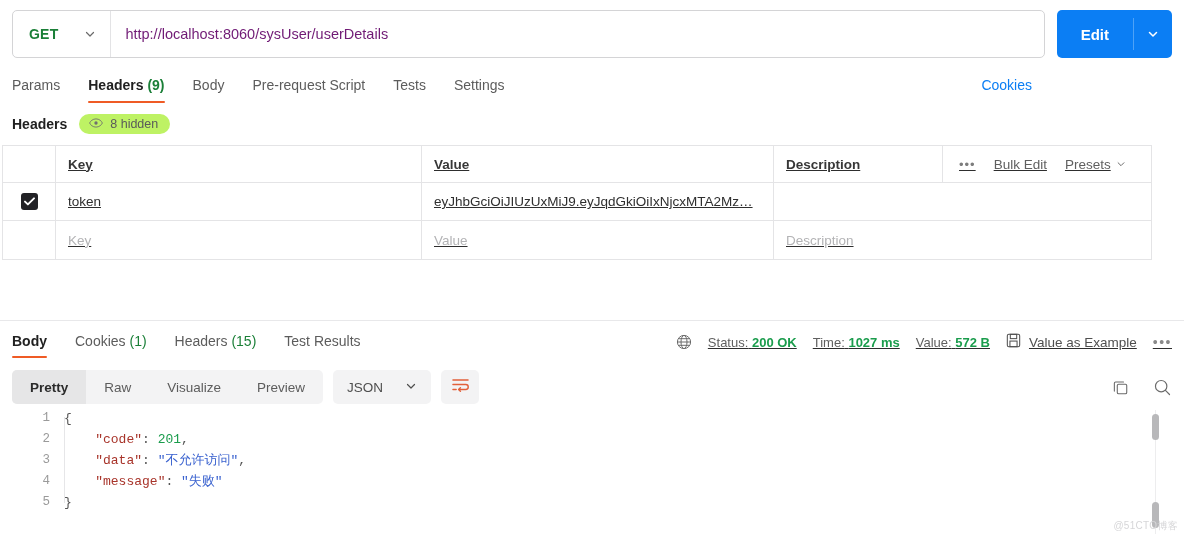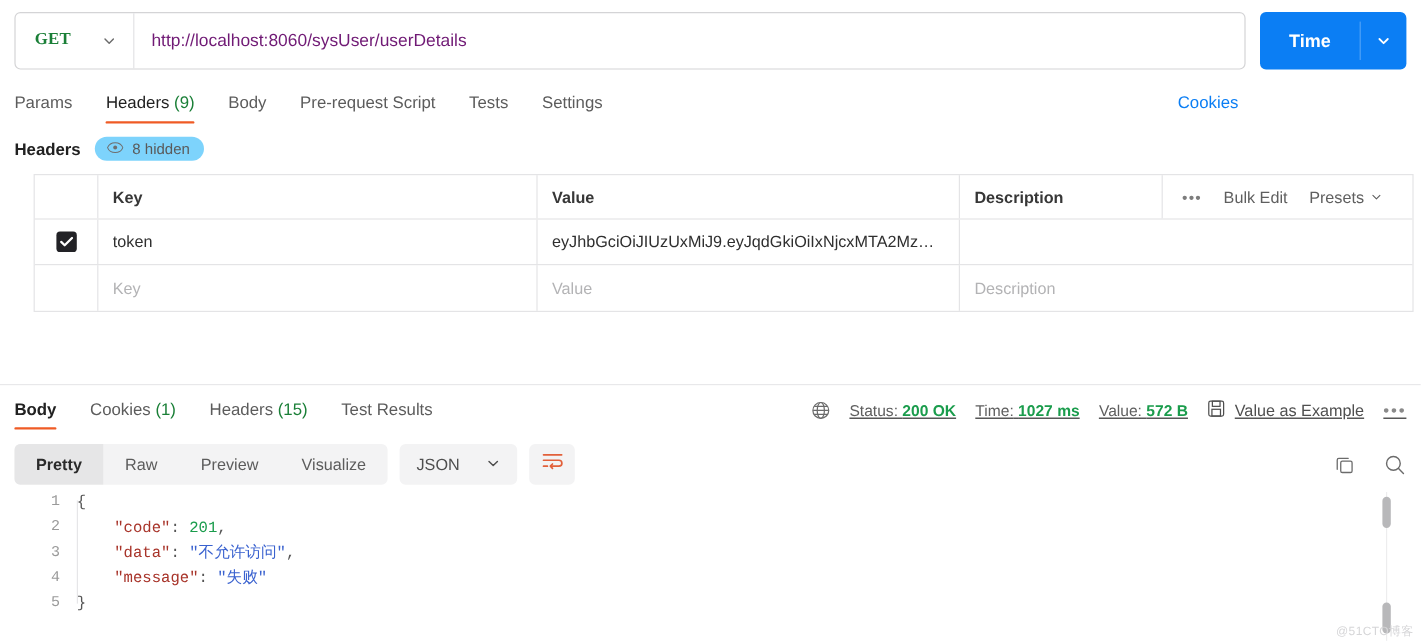--- a/index.html
+++ b/index.html
@@ -26,7 +26,7 @@
     padding: 0 14px 0 16px; height: 100%;
     border-right: 1px solid #e3e3e5;
   }
-  .method-name { font-size: 14px; font-weight: 700; color: #1a7f37; letter-spacing: .2px; font-family: Liberation Serif, serif; }
+  .method-name { font-size: 14px; font-weight: 700; color: #1a7f37; letter-spacing: .2px; }
   .chev { color: #6b6b6b; display:flex; align-items:center; }
   .url-input {
     flex: 1; border: 0; outline: none; font-size: 14.5px; color: #701a75;

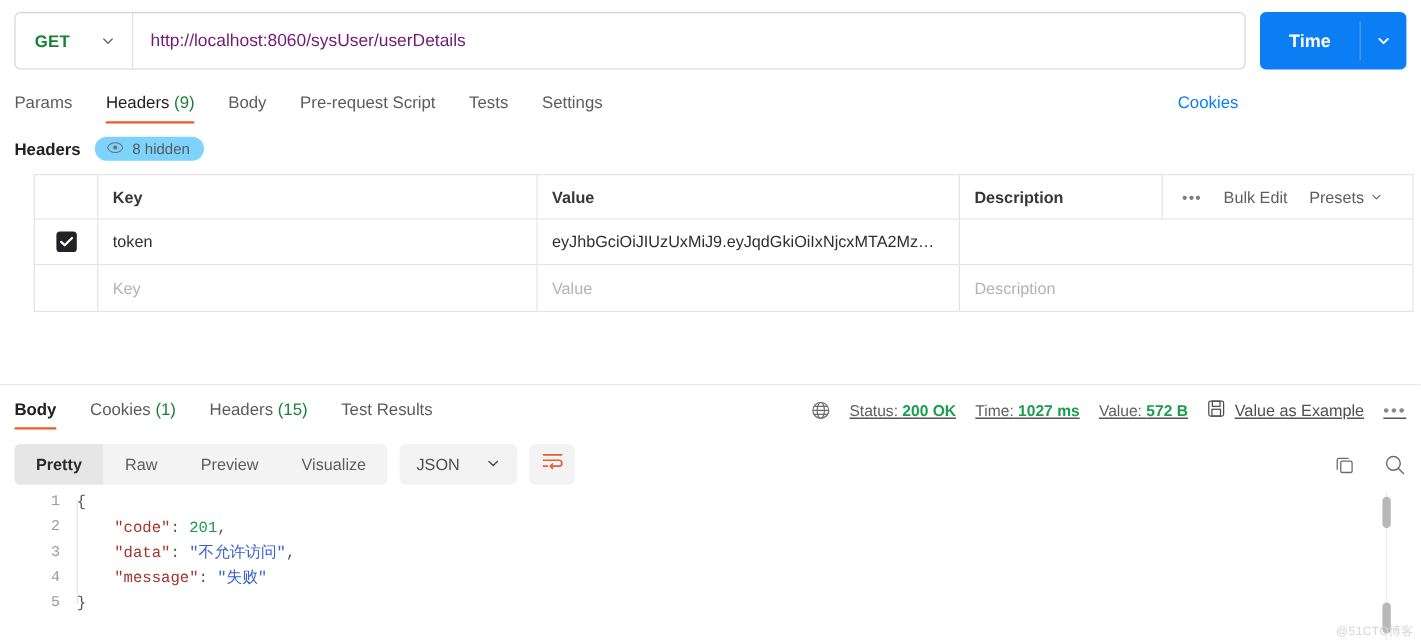--- a/index.html
+++ b/index.html
@@ -206,7 +206,7 @@
       <input class="url-input" type="text" value="http://localhost:8060/sysUser/userDetails" style="">
     </div>
     <div class="send-btn">
-      <div class="send-main">Time</div>
+      <div class="send-main">Edit</div>
       <div class="send-divider"></div>
       <div class="send-caret">
         <svg width="12" height="12" viewBox="0 0 12 12">

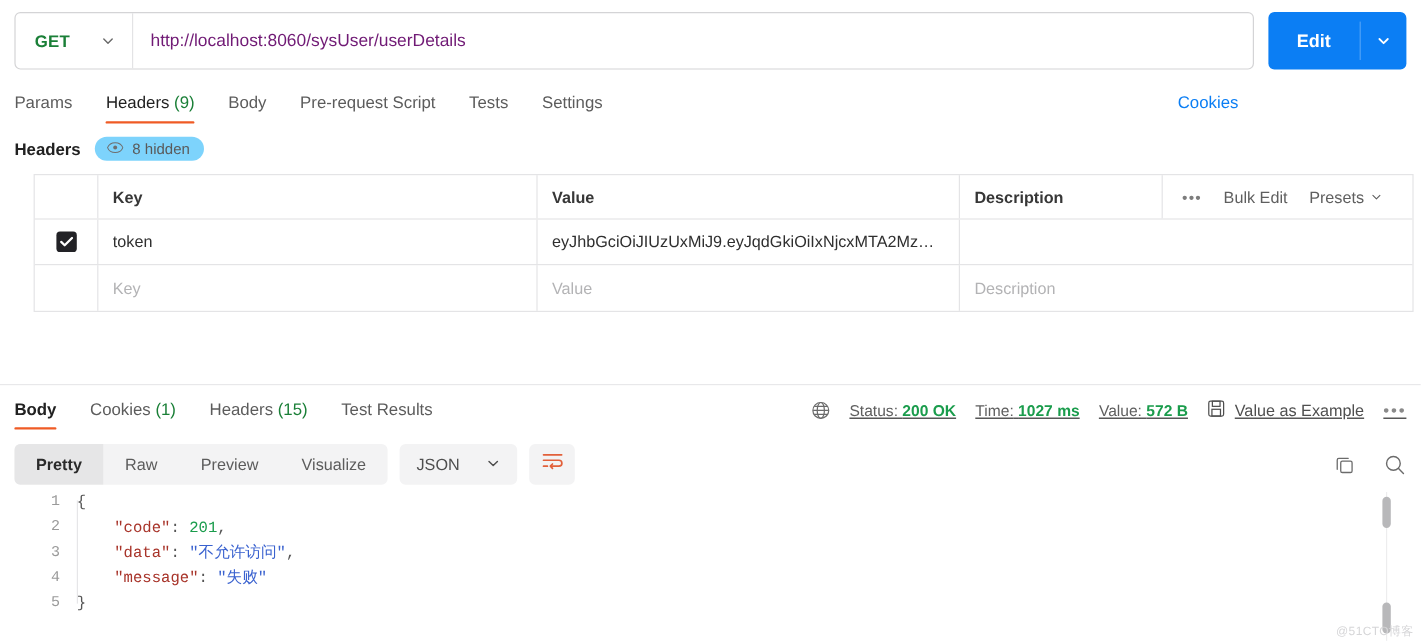--- a/index.html
+++ b/index.html
@@ -55,7 +55,7 @@
     position: relative; cursor: pointer; white-space: nowrap;
   }
   .rtab:first-child { padding-left: 0; }
-  .rtab.active { color: #212121; font-weight: 400; }
+  .rtab.active { color: #212121; font-weight: 700; }
   .rtab.active::after {
     content:""; position: absolute; left: 14px; right: 14px; bottom: 0;
     height: 2px; background: #ef5b25; border-radius: 2px;

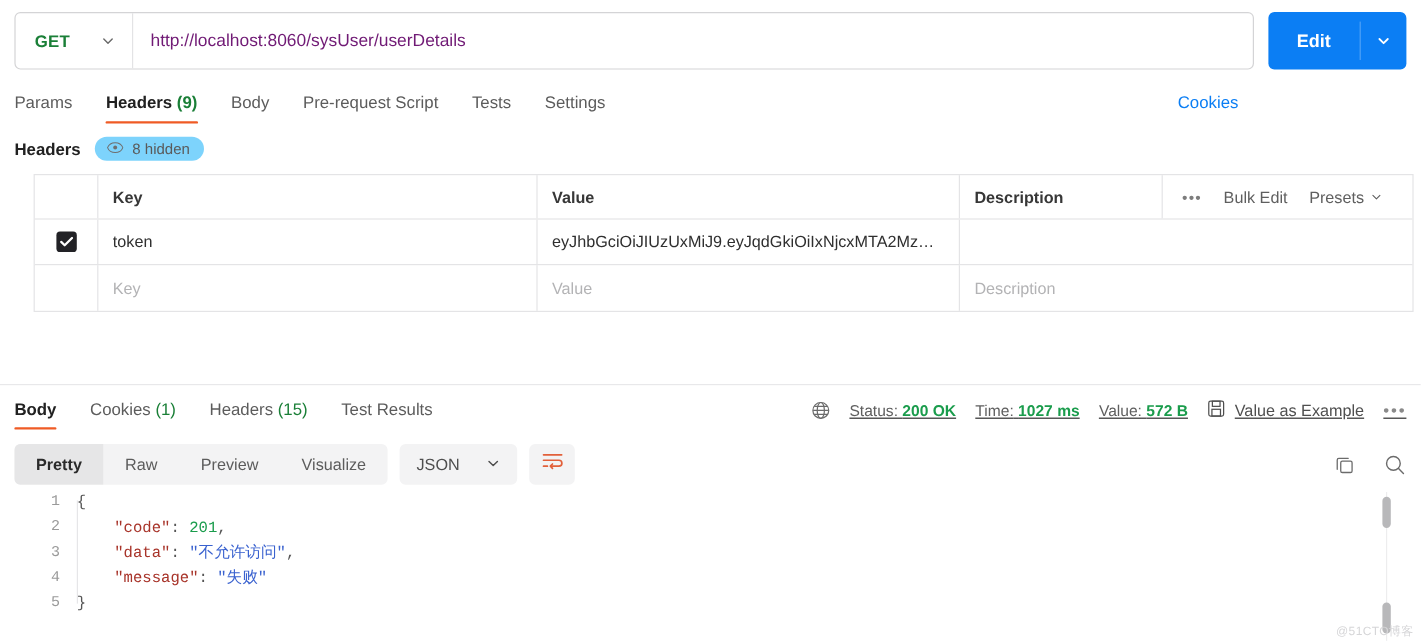--- a/index.html
+++ b/index.html
@@ -72,7 +72,7 @@
   .hdr-label { font-size: 14px; font-weight: 700; color: #212121; }
   .hidden-pill {
     display: inline-flex; align-items: center; gap: 7px;
-    background: #7dd3fc; border-radius: 12px; padding: 3px 12px 3px 10px;
+    background: #bef264; border-radius: 12px; padding: 3px 12px 3px 10px;
     font-size: 12.5px; color: #5a5a5a; cursor: pointer;
   }
 

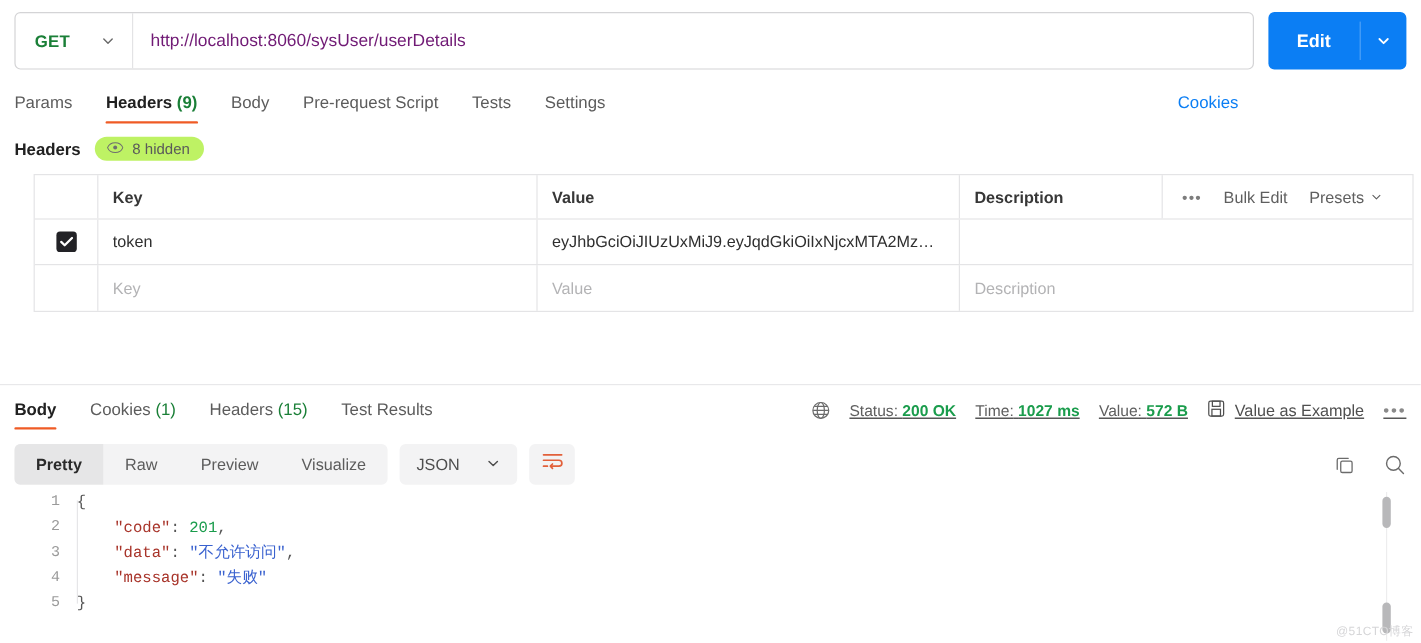--- a/index.html
+++ b/index.html
@@ -78,8 +78,8 @@
 
   
   .tbl {
-    position: absolute; left: 28px; top: 145px; width: 1150px;
-    border: 1px solid #e4e4e6; border-collapse: collapse; background: #fff;
+    position: absolute; left: 2px; top: 145px; width: 1150px;
+    border: 1px solid #e4e4e6; border-collapse: collapse; background: #fff; text-decoration: underline;
   }
   .tbl .row { display: flex; border-bottom: 1px solid #e4e4e6; }
   .tbl .row:last-child { border-bottom: 0; }

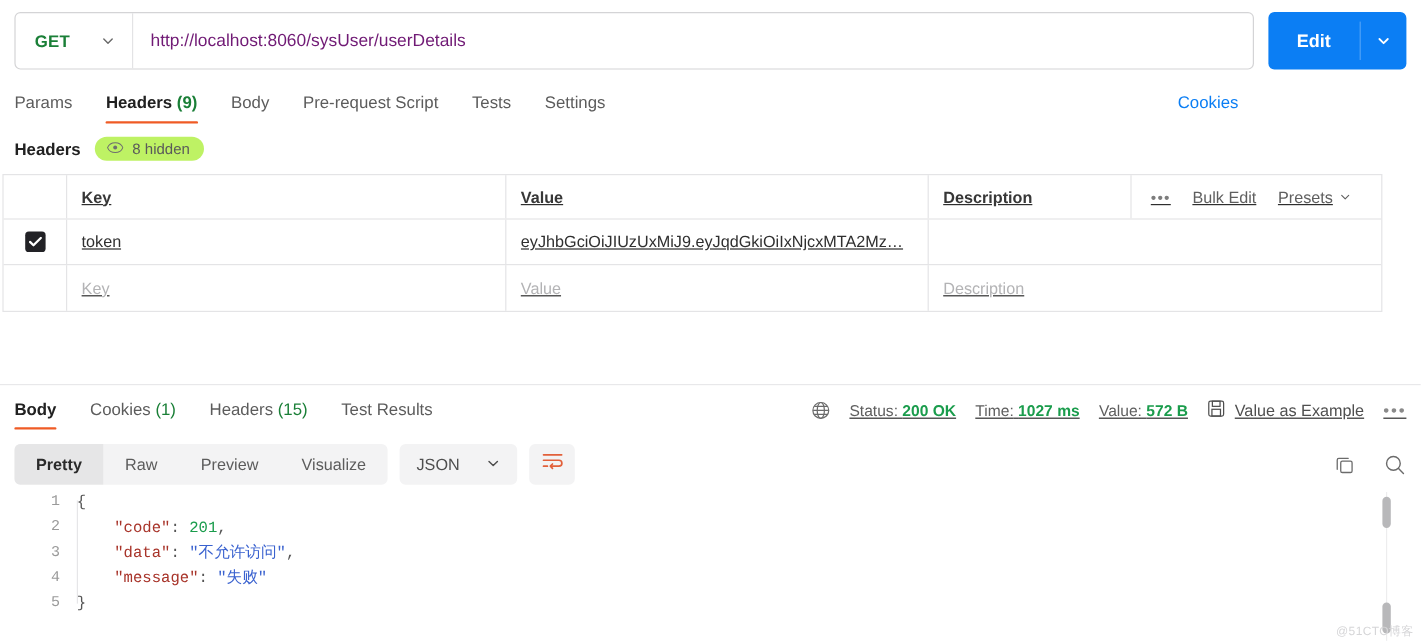--- a/index.html
+++ b/index.html
@@ -369,8 +369,8 @@
     <div class="seg">
       <div class="seg-item active">Pretty</div>
       <div class="seg-item">Raw</div>
+      <div class="seg-item">Visualize</div>
       <div class="seg-item">Preview</div>
-      <div class="seg-item">Visualize</div>
     </div>
     <div class="fmt-select">
       <span>JSON</span>

